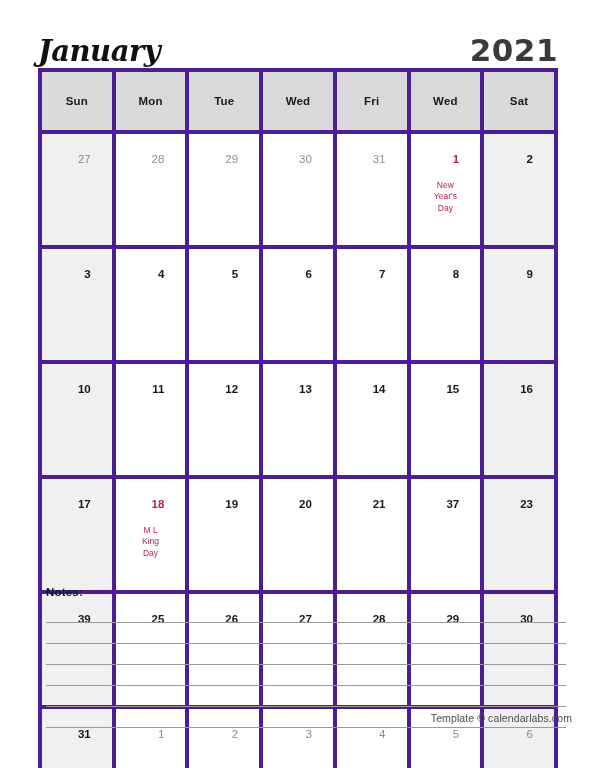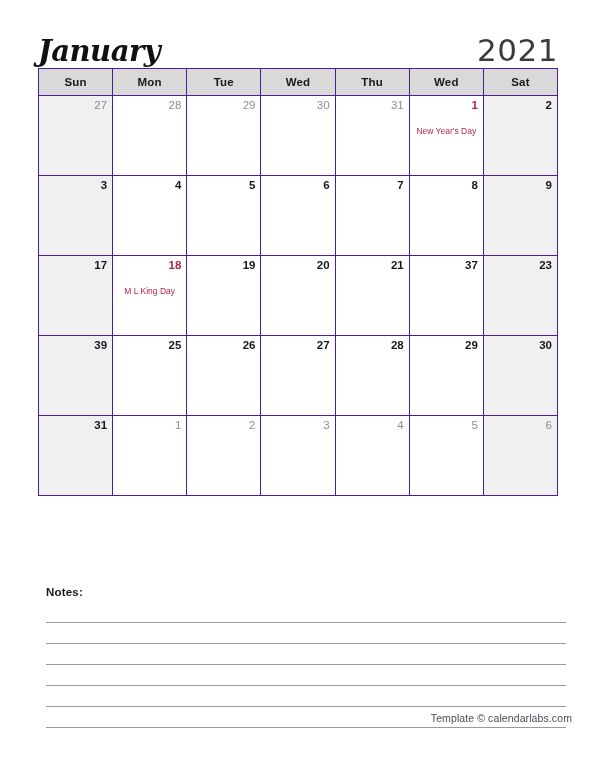--- a/index.html
+++ b/index.html
@@ -42,7 +42,7 @@
   }
   .year-name {
     font-family: "DejaVu Sans", sans-serif;
-    font-weight: 400;
+    font-weight: 700;
     font-size: 31px;
     line-height: 1;
     color: #3a3a3a;

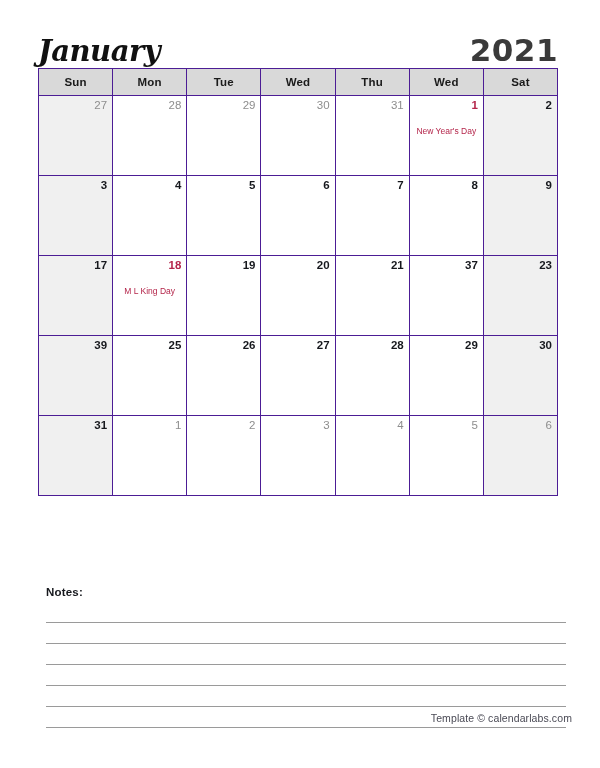--- a/index.html
+++ b/index.html
@@ -60,8 +60,8 @@
   }
   .calendar th,
   .calendar td {
-    border: 1px solid #4c1d95;
-    padding: 0;
+    border: 4px solid #4c1d95;
+    padding: 16px;
     margin: 0;
   }
   .calendar th {

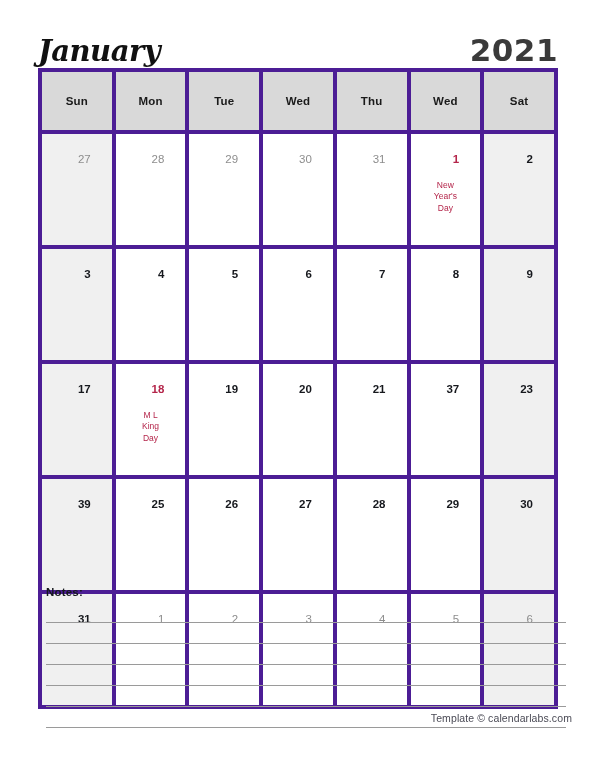--- a/index.html
+++ b/index.html
@@ -168,7 +168,7 @@
           <th>Mon</th>
           <th>Tue</th>
           <th>Wed</th>
-          <th>Thu</th>
+          <th>Fri</th>
           <th>Wed</th>
           <th>Sat</th>
         </tr>

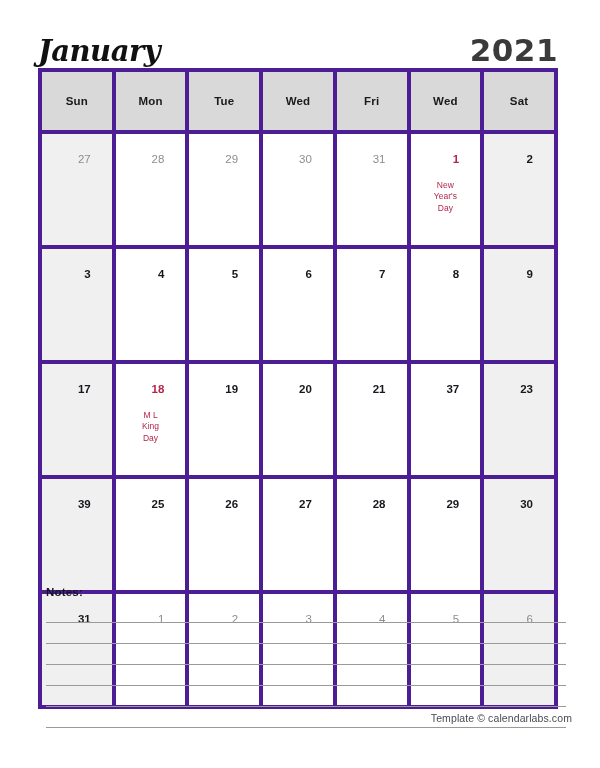--- a/index.html
+++ b/index.html
@@ -223,6 +223,29 @@
         </tr>
         <tr>
           <td class="weekend">
+            <span class="daynum">10</span>
+          </td>
+          <td>
+            <span class="daynum">11</span>
+          </td>
+          <td>
+            <span class="daynum">12</span>
+          </td>
+          <td>
+            <span class="daynum">13</span>
+          </td>
+          <td>
+            <span class="daynum">14</span>
+          </td>
+          <td>
+            <span class="daynum">15</span>
+          </td>
+          <td class="weekend">
+            <span class="daynum">16</span>
+          </td>
+        </tr>
+        <tr>
+          <td class="weekend">
             <span class="daynum">17</span>
           </td>
           <td>

